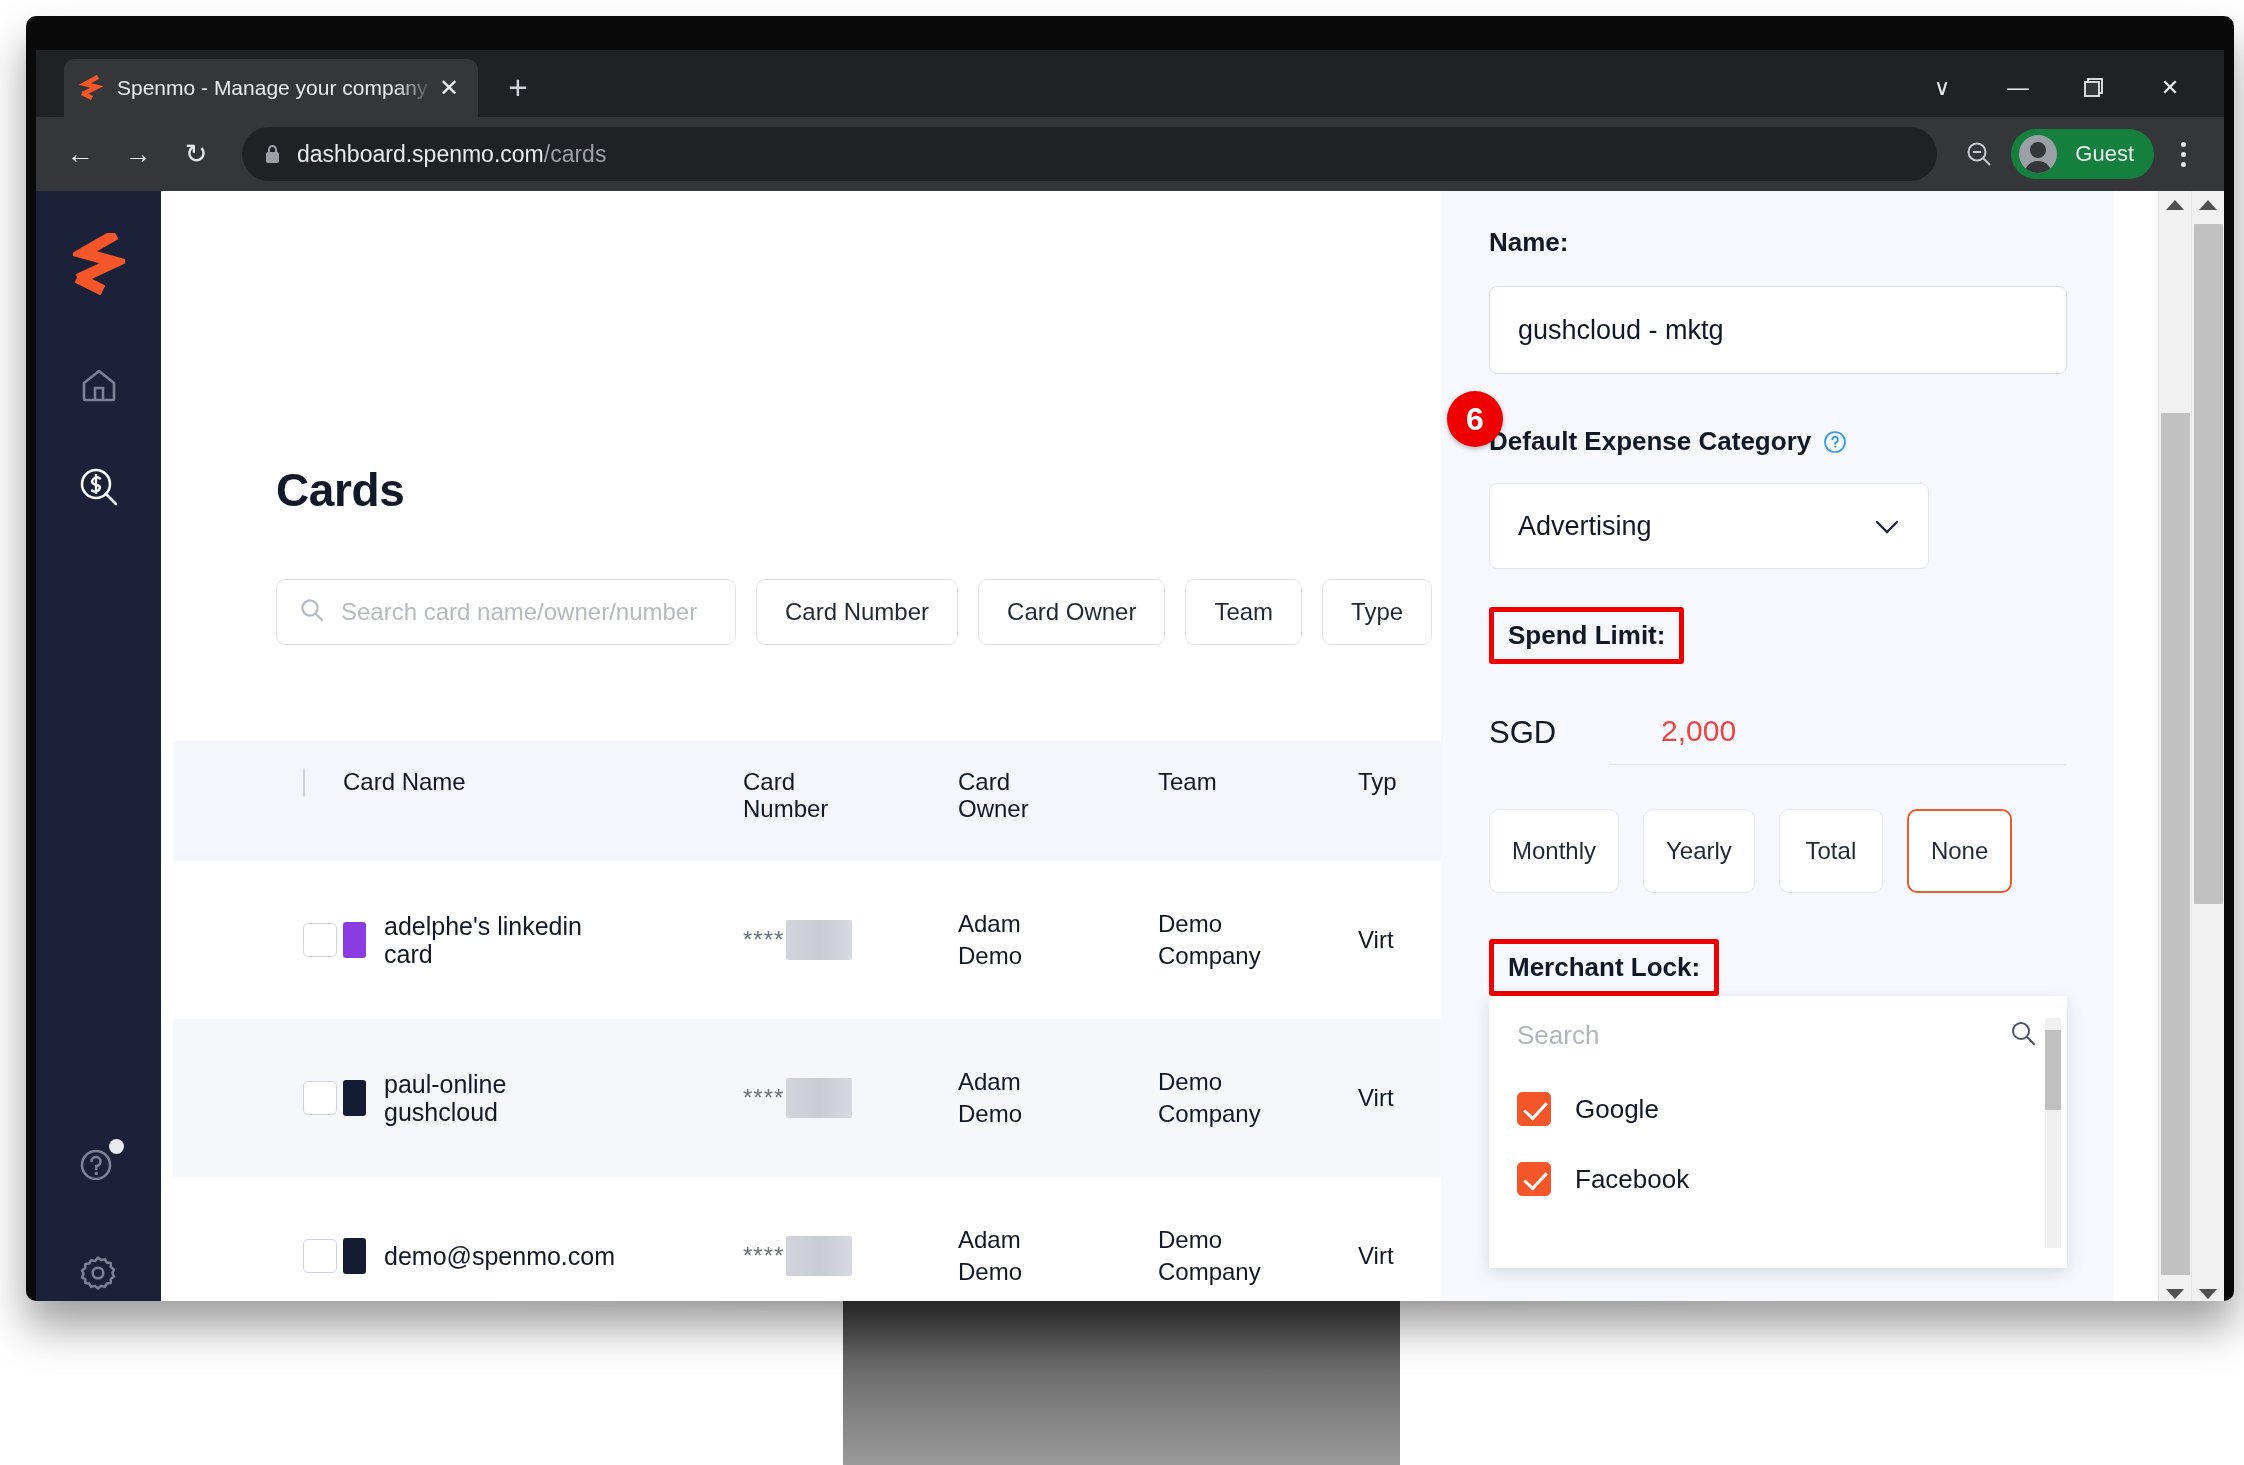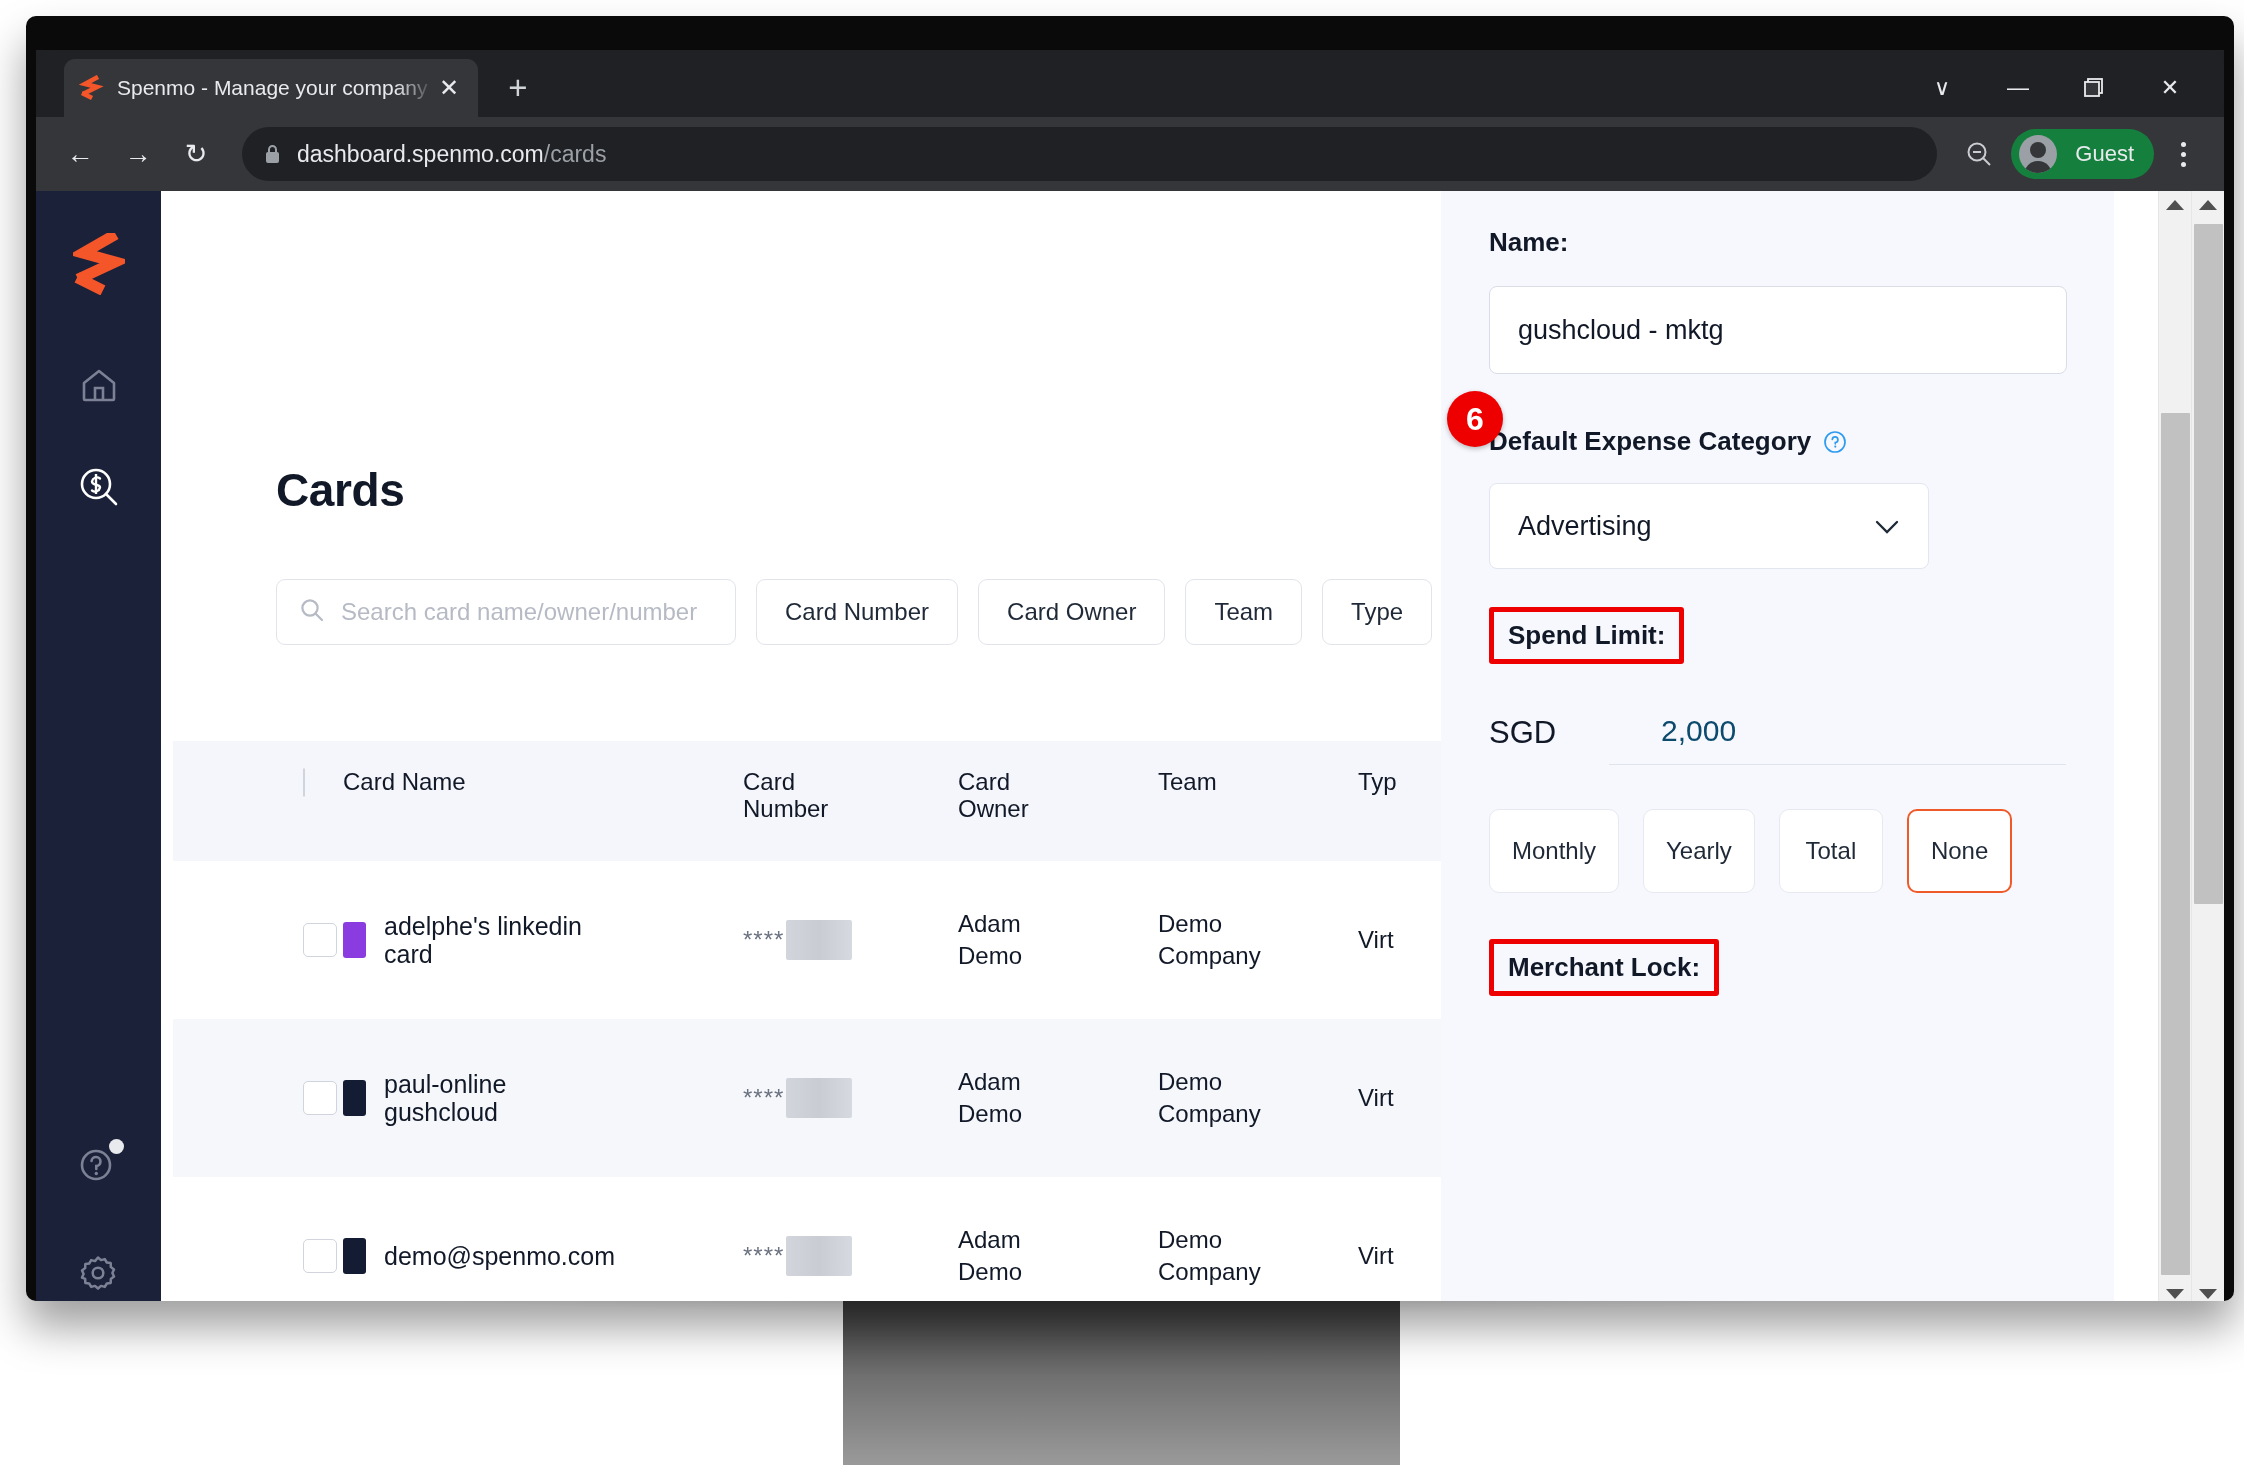--- a/index.html
+++ b/index.html
@@ -199,7 +199,7 @@
   #sgd { font-size: 31px; color: #111827; width: 120px; padding-bottom: 14px; }
   #amount-field {
     flex: 1 1 auto; border-bottom: 1px solid #dfe3ec;
-    padding: 0 0 16px 52px; font-size: 30px; color: #0c4a6e;
+    padding: 0 0 16px 52px; font-size: 30px; color: #ef4444;
   }
   #limit-btns { margin-top: 44px; display: flex; gap: 24px; }
   .limit-btn {

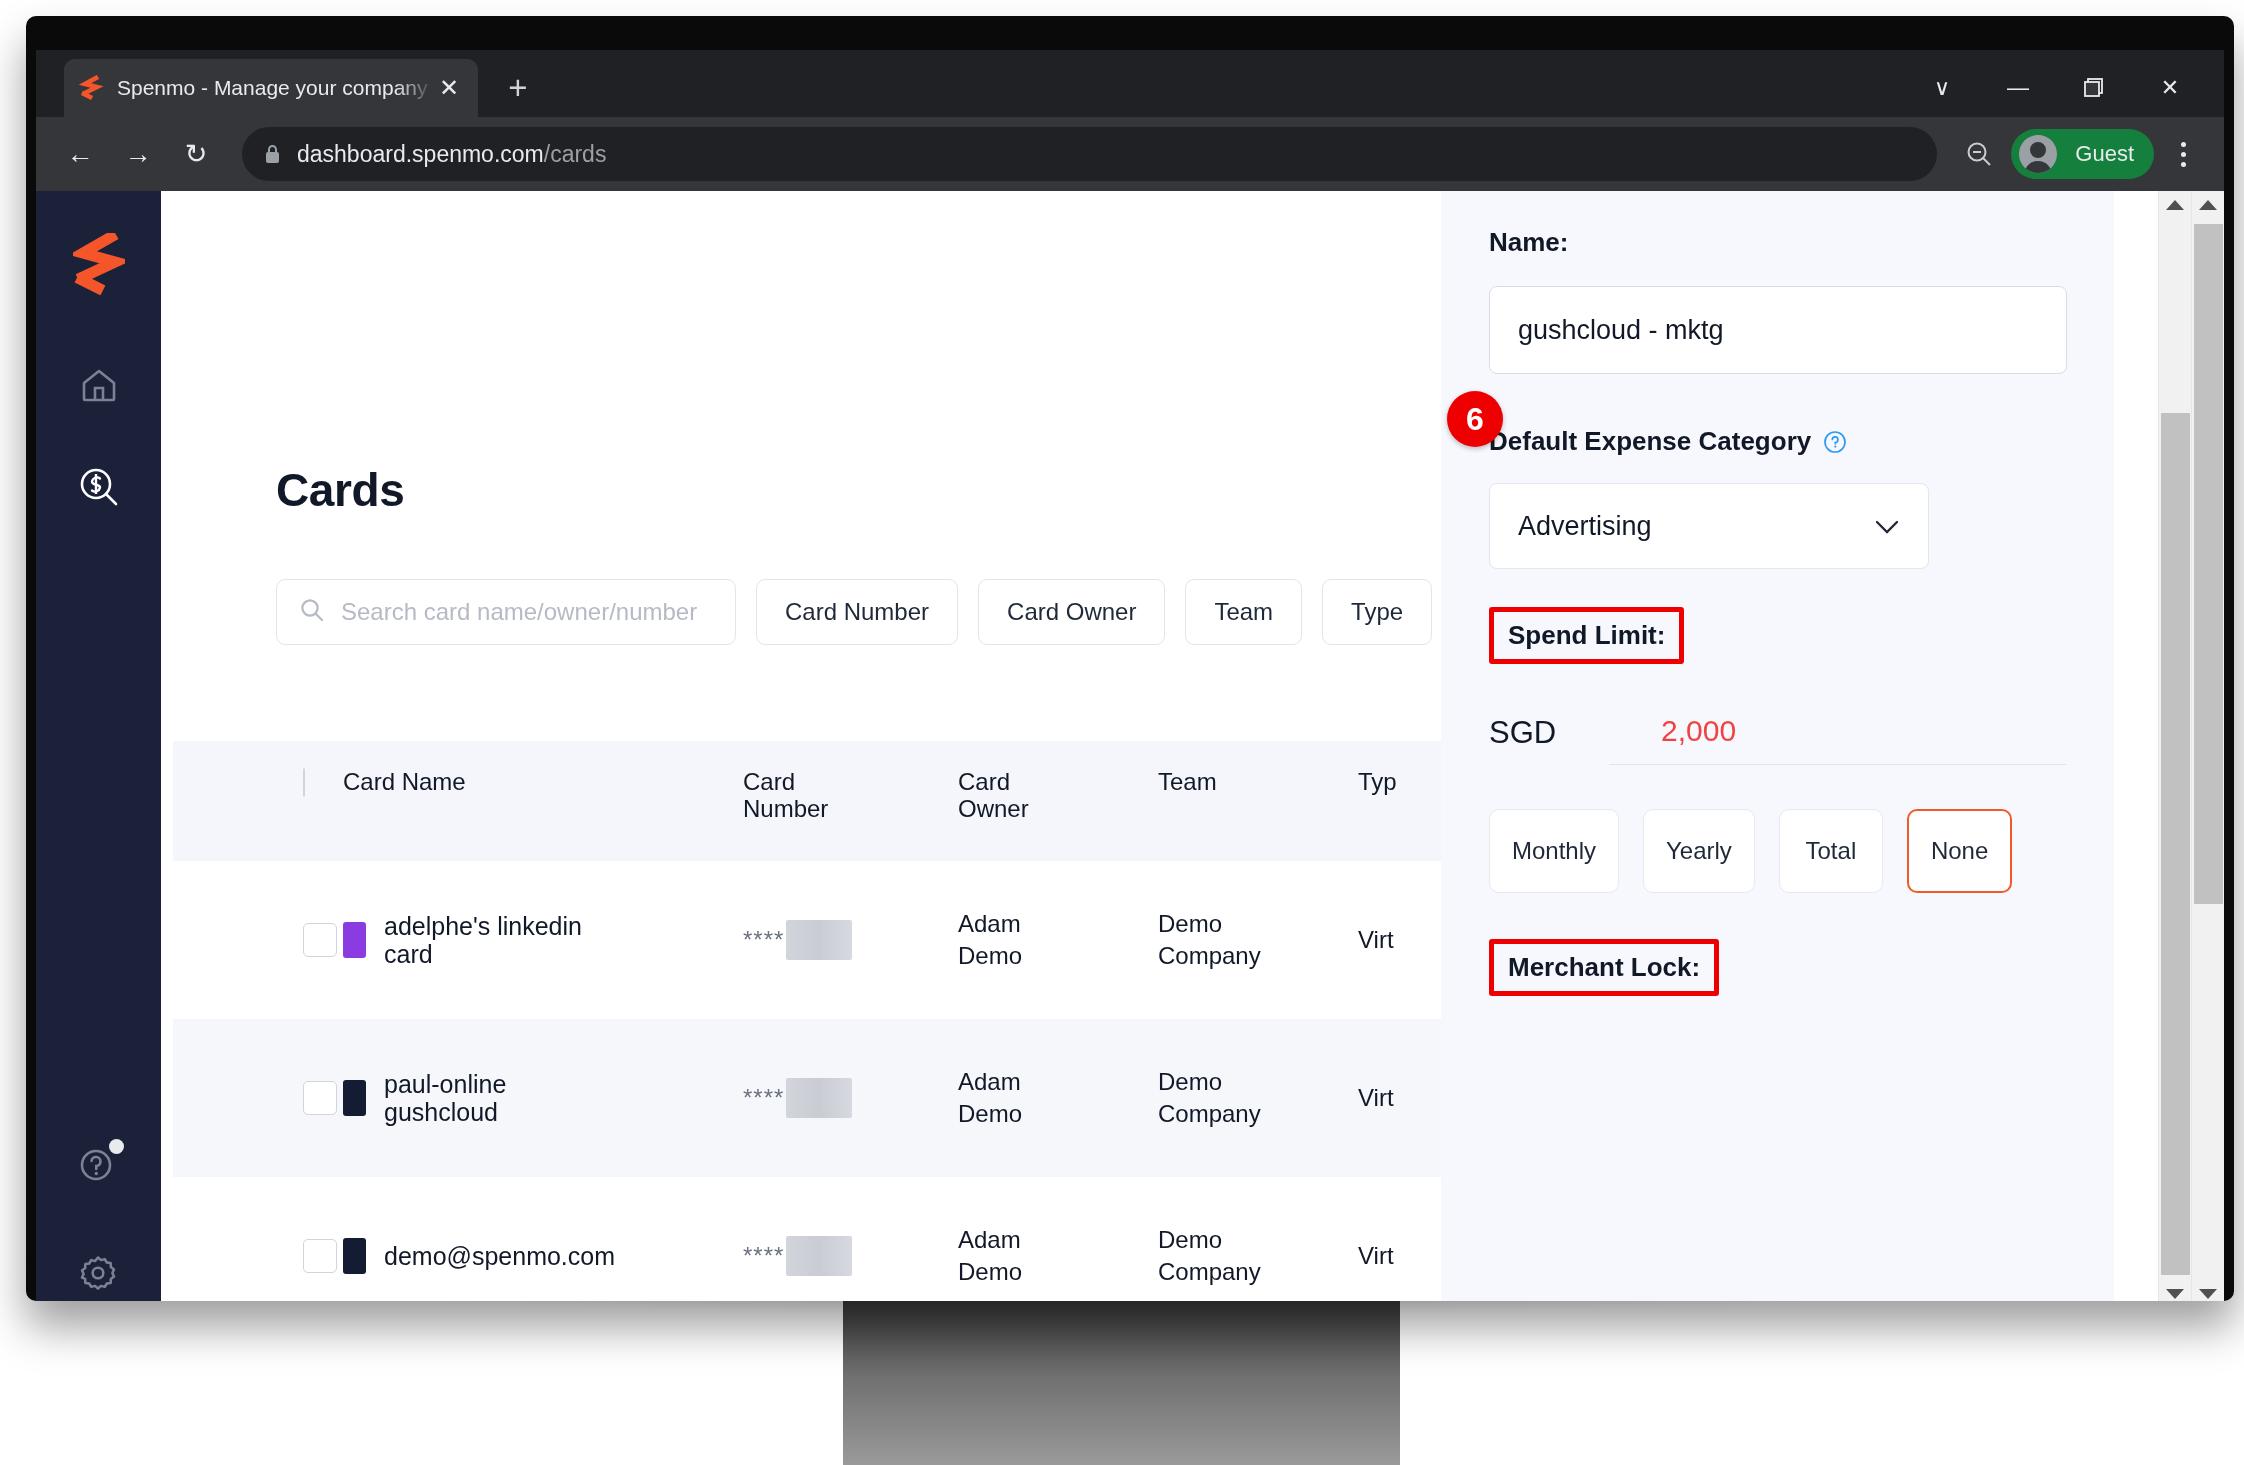--- a/index.html
+++ b/index.html
@@ -537,6 +537,28 @@
         </div>
 
 
+        <div id="merchant-menu">
+          <div id="menu-search">
+            <span id="menu-search-ph">Search</span>
+            <span>
+              <svg width="28" height="28" viewBox="0 0 28 28">
+                  <circle cx="12" cy="12" r="8" fill="none" stroke="#4b5563" stroke-width="2"></circle>
+                  <line x1="18" y1="18" x2="25" y2="25" stroke="#4b5563" stroke-width="2" stroke-linecap="round"></line>
+                </svg>
+            </span>
+          </div>
+          <div class="opt">
+            <span class="optbox on"></span>
+            <span class="optlabel">Google</span>
+          </div>
+          <div class="opt">
+            <span class="optbox on"></span>
+            <span class="optlabel">Facebook</span>
+          </div>
+
+          <div id="menu-sb"></div>
+          <div id="menu-sb-thumb"></div>
+        </div>
       </div>
 
       <div class="vsb" id="vsb-a">

